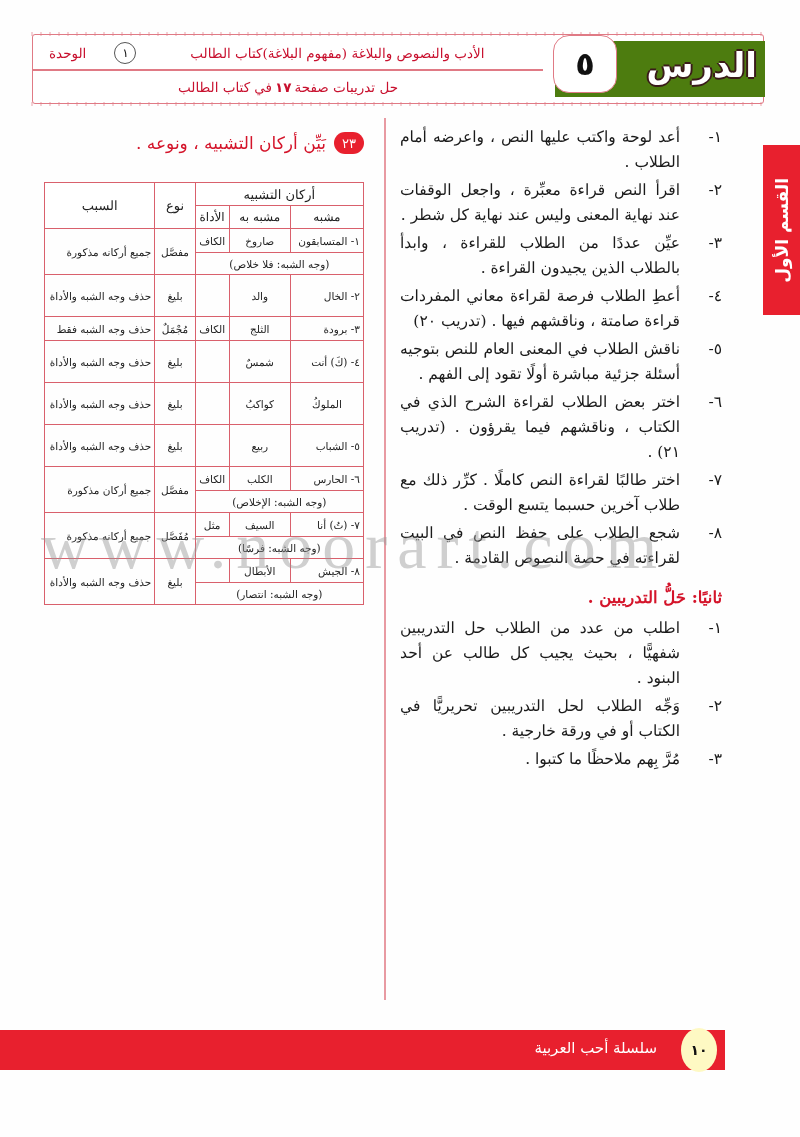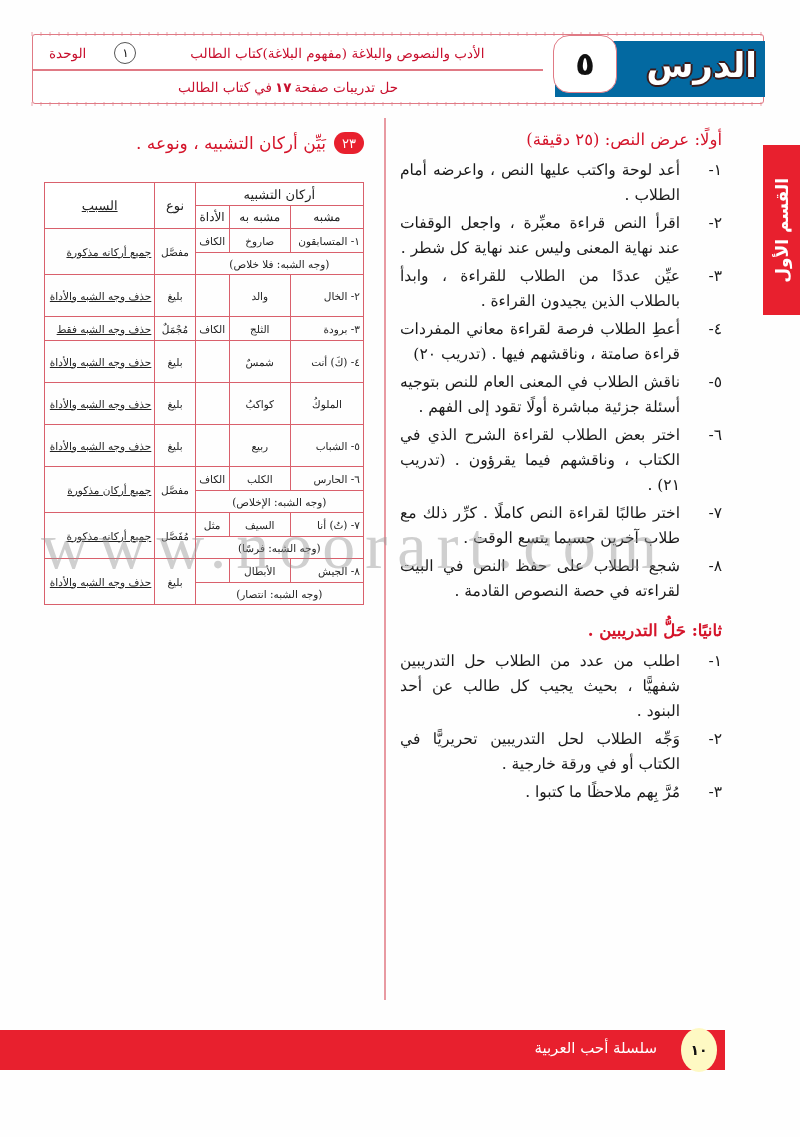--- a/index.html
+++ b/index.html
@@ -23,7 +23,7 @@
   }
   .lesson-tab {
     position: absolute; right: -2px; top: 6px; width: 210px; height: 56px;
-    background: #0369a1; border-radius: 16px 0 0 0;
+    background: #4d7c0f; border-radius: 16px 0 0 0;
   }
   .lesson-label {
     position: absolute; right: 8px; top: 4px; font-family: "DejaVu Sans", sans-serif;

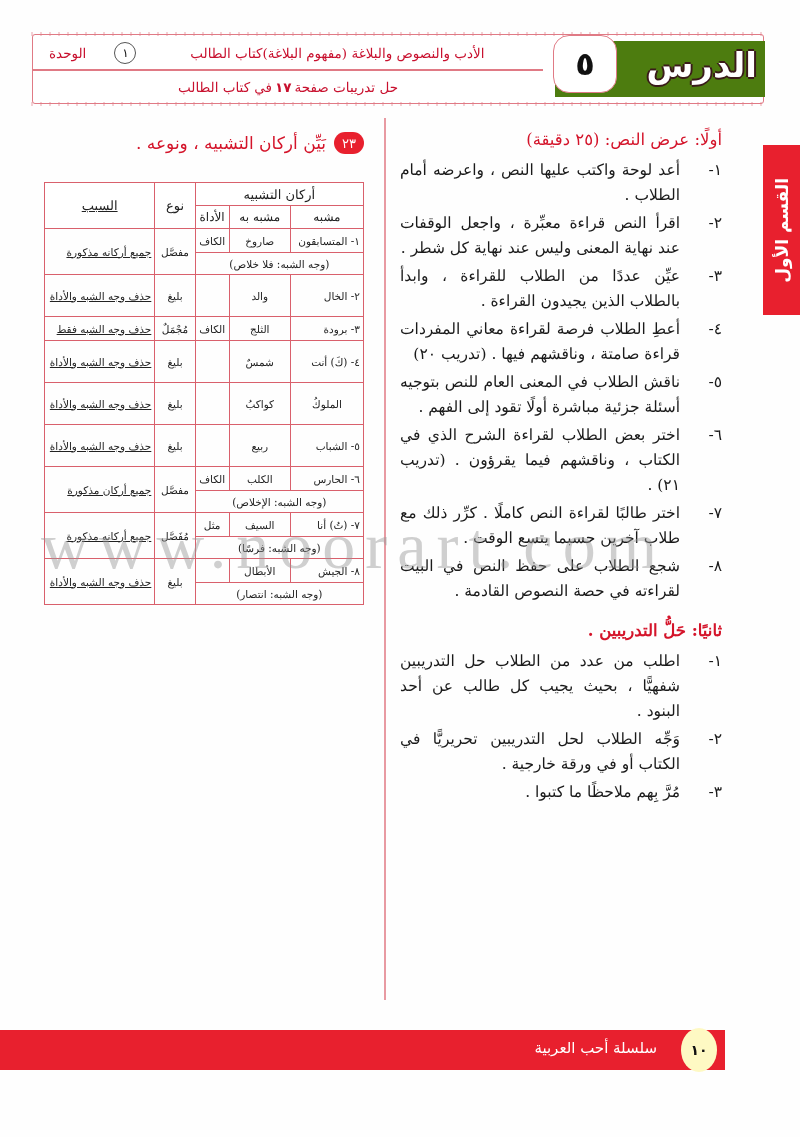--- a/index.html
+++ b/index.html
@@ -159,7 +159,6 @@
 <div class="col-divider"></div>
 
 <div class="right-col">
-  <div class="section-title">أولًا: عرض النص: (٢٥ دقيقة)</div>
 
   <div class="step">
       <span class="step-num">١-</span>

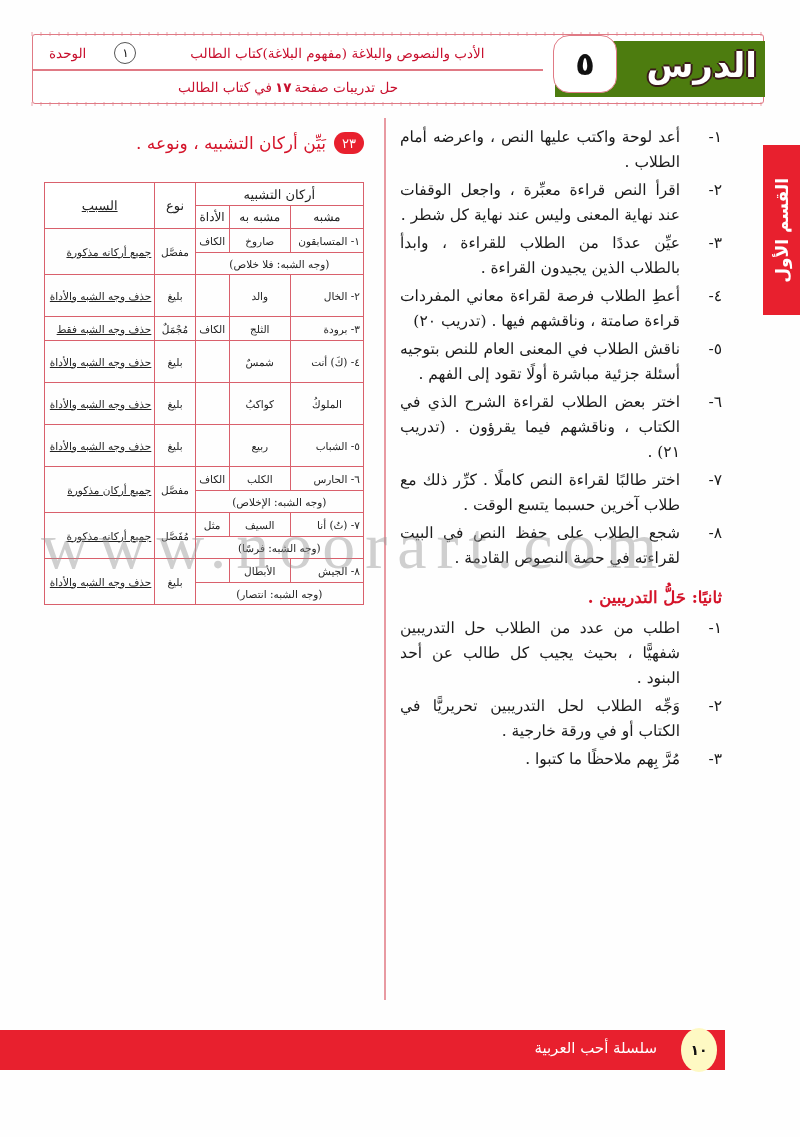--- a/index.html
+++ b/index.html
@@ -104,7 +104,7 @@
   .c-bih { width: 64px; text-align: center; }
   .c-adat { width: 34px; text-align: center; }
   .c-type { width: 41px; text-align: center; }
-  .c-reason { width: 118px; text-align: right; line-height: 18px; text-decoration: underline; }
+  .c-reason { width: 118px; text-align: right; line-height: 18px; }
   tr.r1 td { height: 24px; }
   tr.wajh td { height: 22px; text-align: center; }
   tr.r2 td { height: 42px; }

